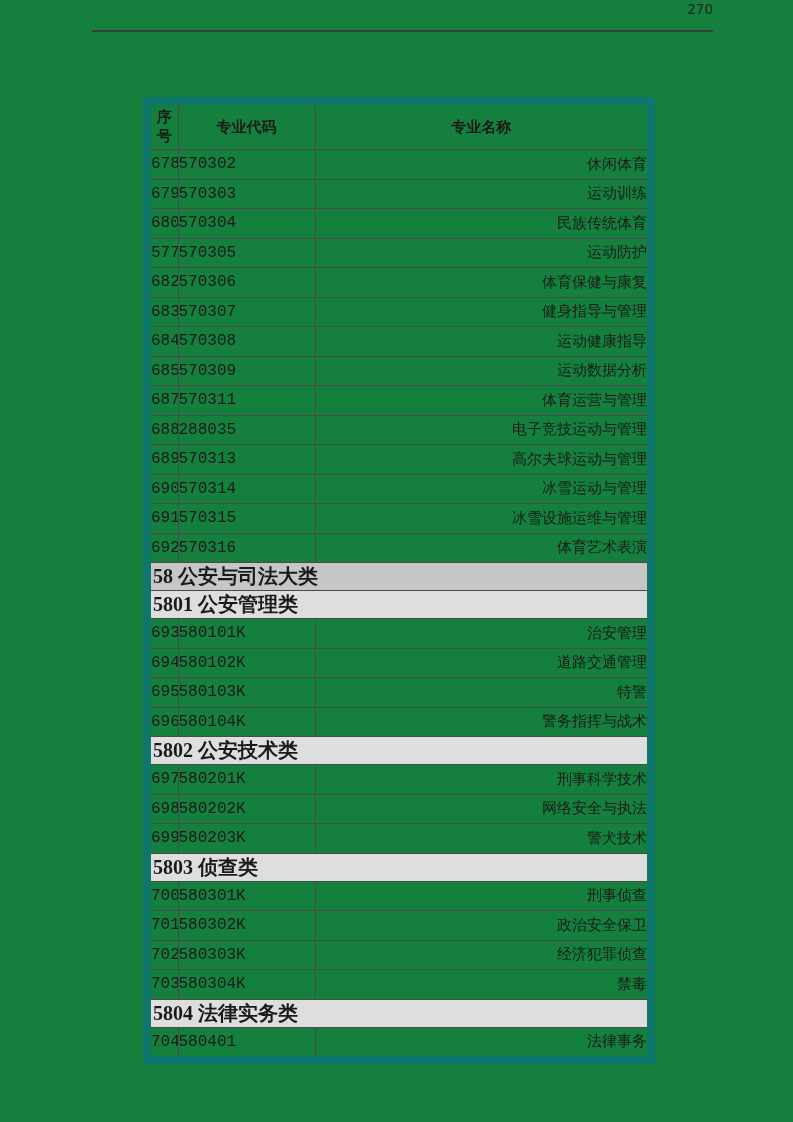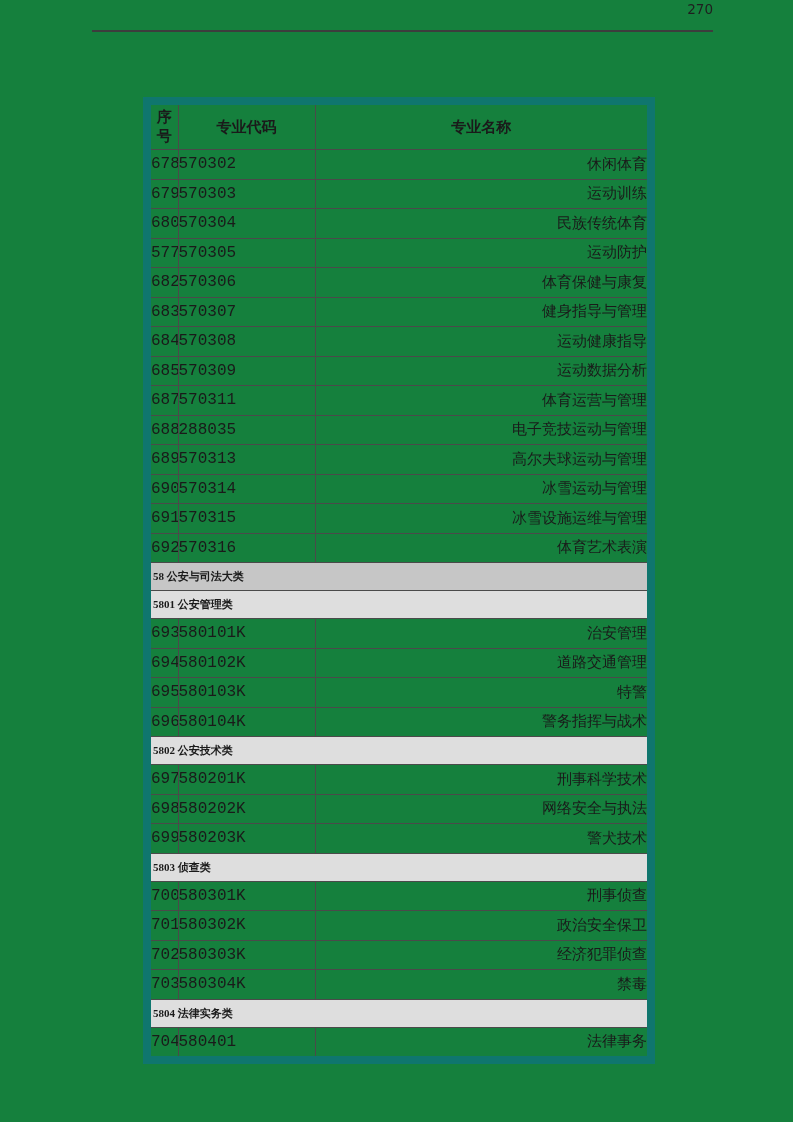--- a/index.html
+++ b/index.html
@@ -73,7 +73,7 @@
     height: 27px;
     font-family: "Liberation Serif", "DejaVu Sans", sans-serif;
     font-weight: bold;
-    font-size: 11px;
+    font-size: 20px;
     text-align: left;
     padding-left: 2px;
   }

